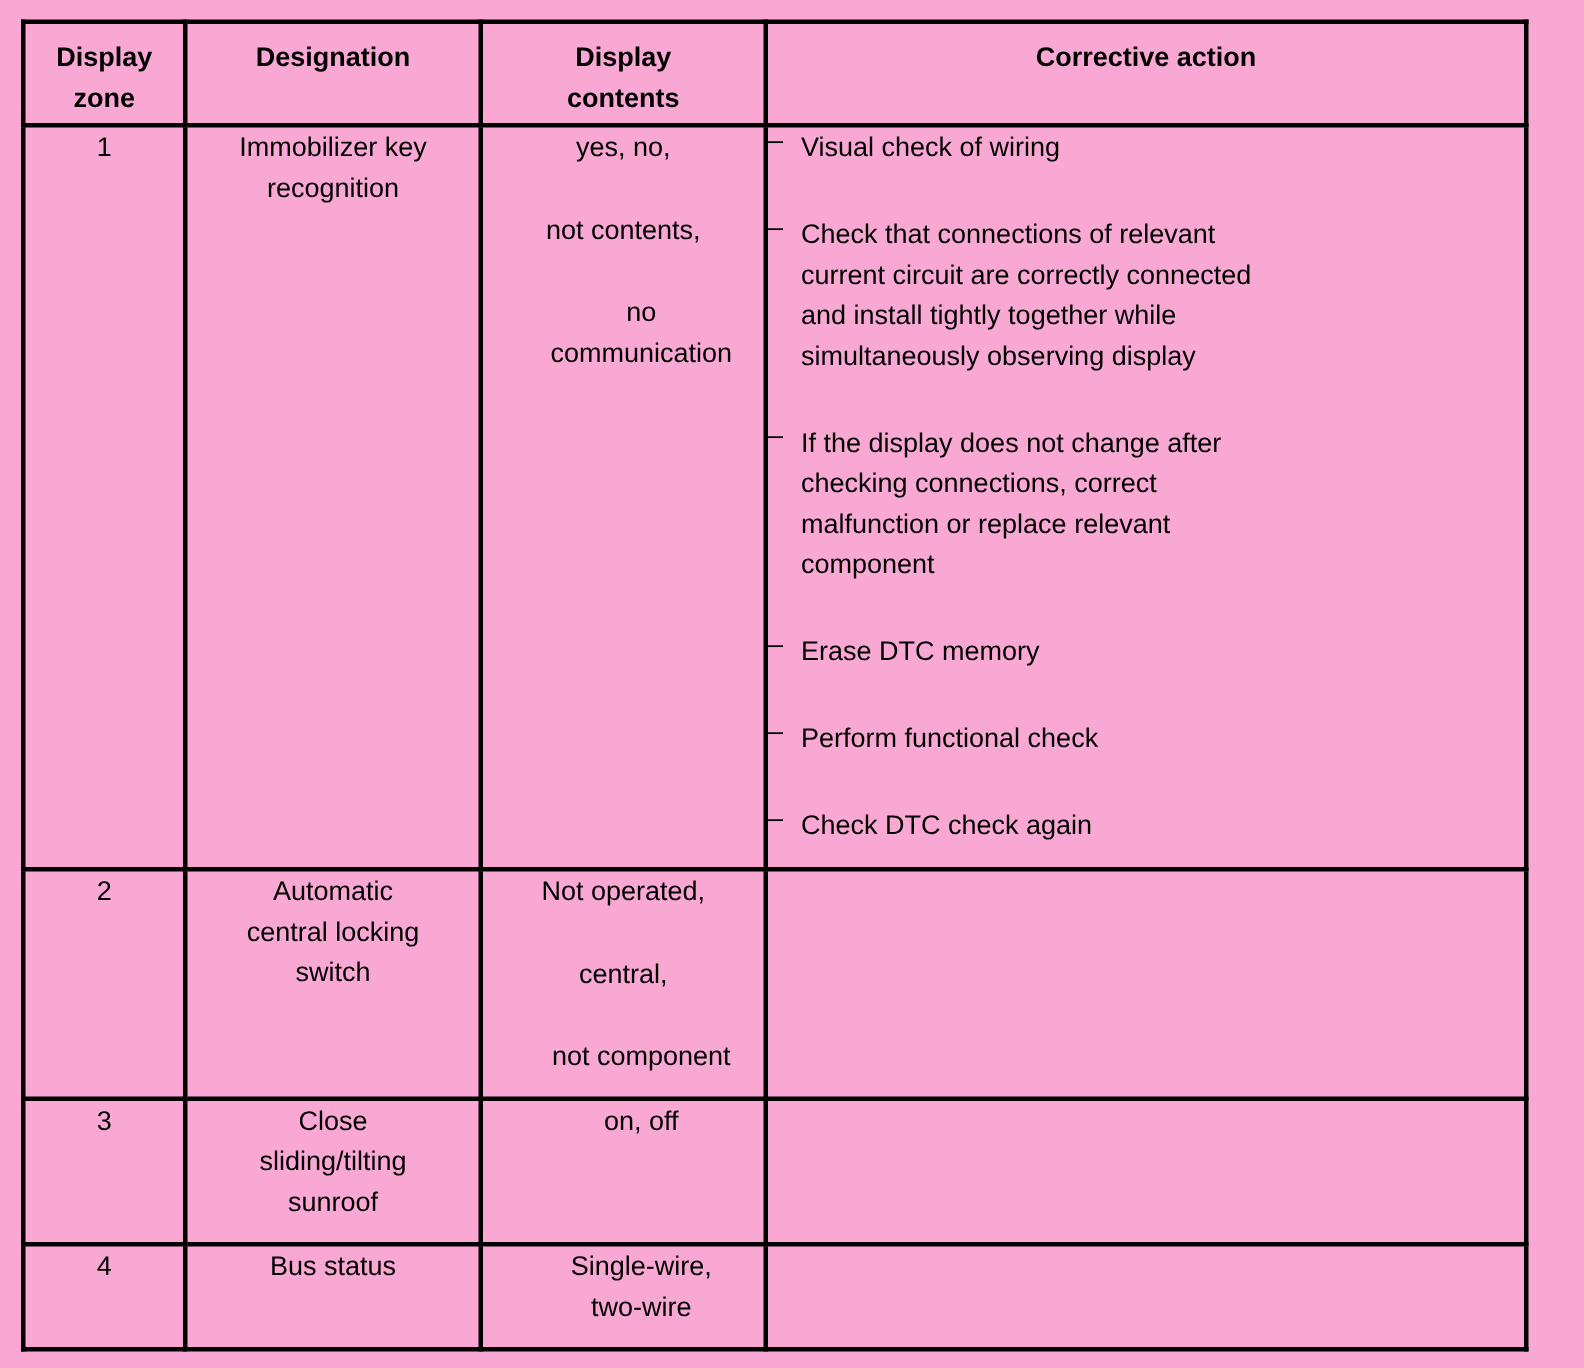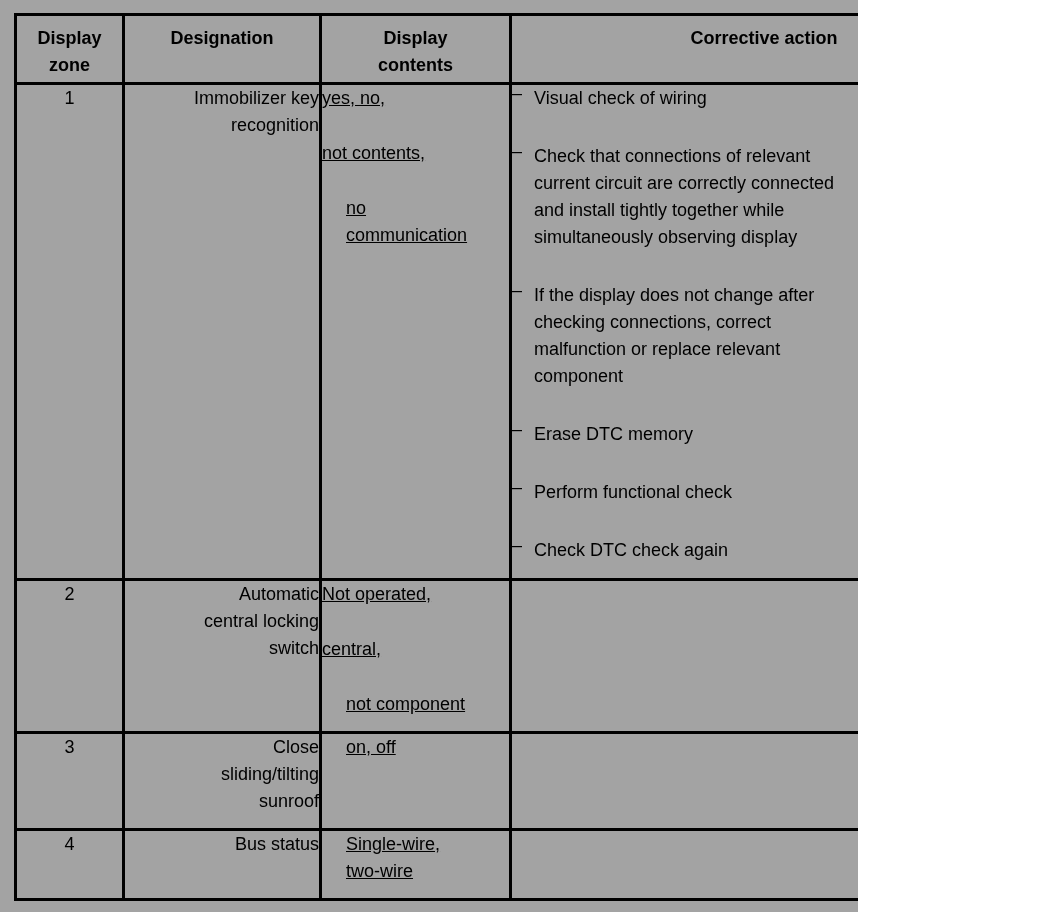--- a/index.html
+++ b/index.html
@@ -16,9 +16,9 @@
   }
   .page {
     position: relative;
-    width: 858px;
+    width: 1056px;
     height: 912px;
-    background: #a3a3a3;
+    background: #f9a8d4;
     overflow: hidden;
   }
   table.diag {

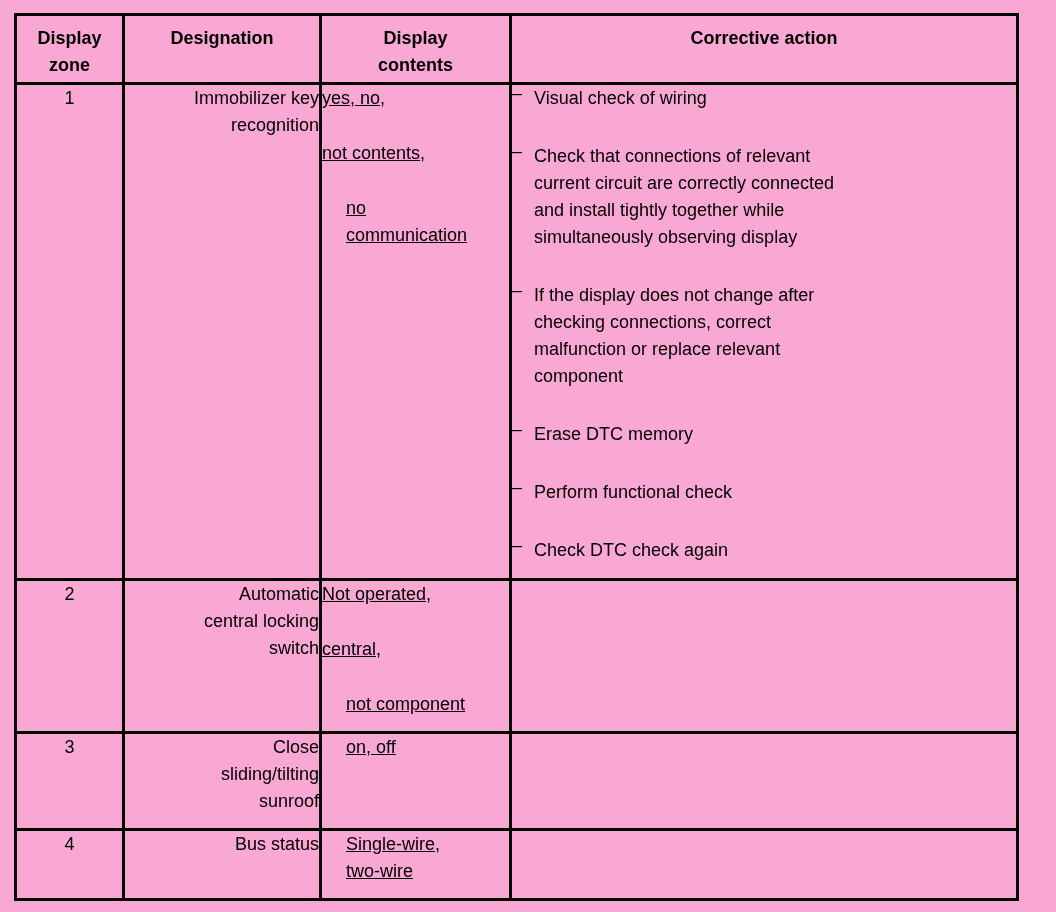--- a/index.html
+++ b/index.html
@@ -56,7 +56,7 @@
     padding-top: 9px;
   }
   td.designation-cell {
-    text-align: right;
+    text-align: center;
     padding: 9px 6px 0 10px;
     white-space: pre-line;
   }

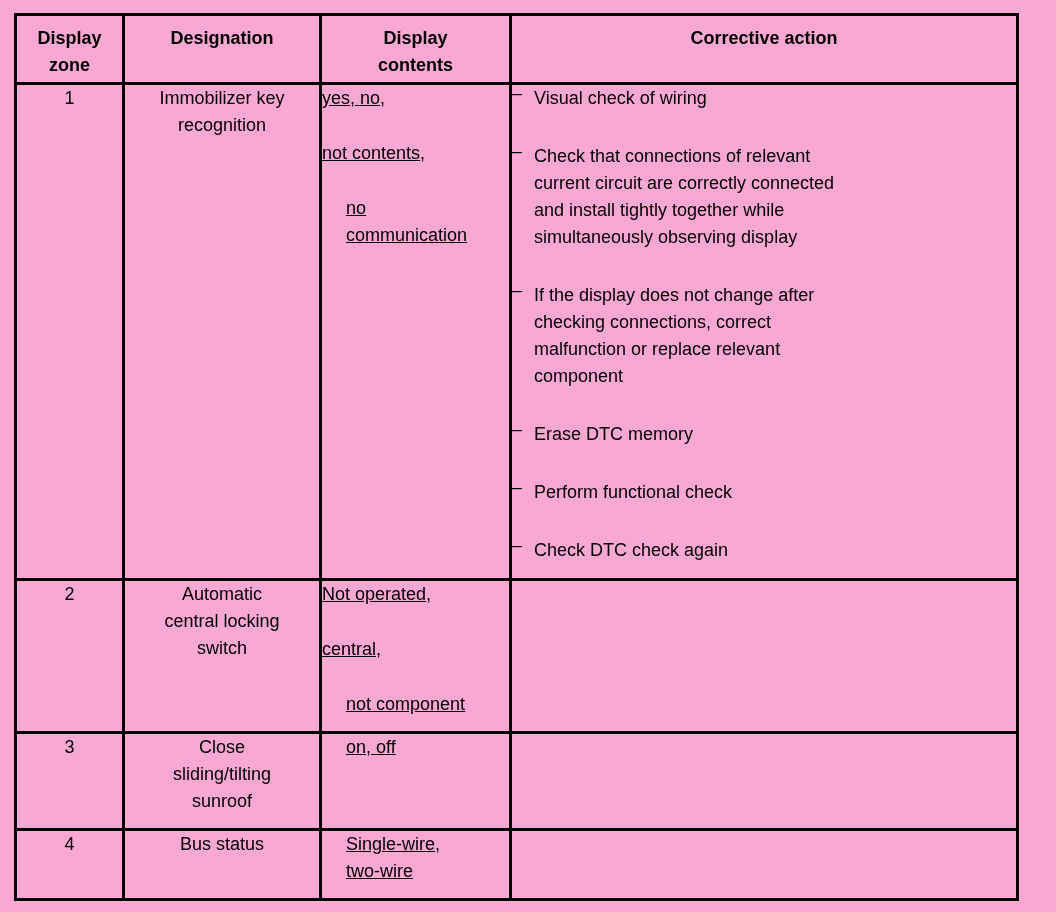--- a/index.html
+++ b/index.html
@@ -61,8 +61,8 @@
     white-space: pre-line;
   }
   td.contents-cell {
+    text-align: center;
     padding-top: 9px;
-    text-decoration: underline;
   }
   .dc-para {
     white-space: pre-line;

